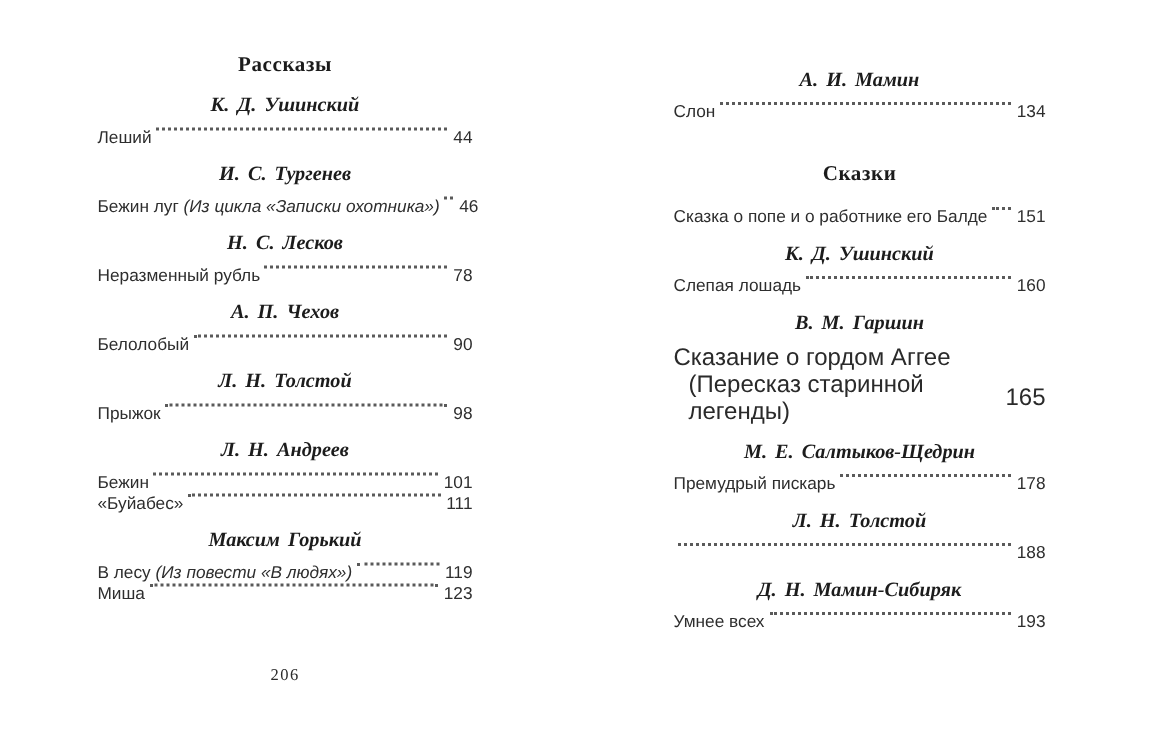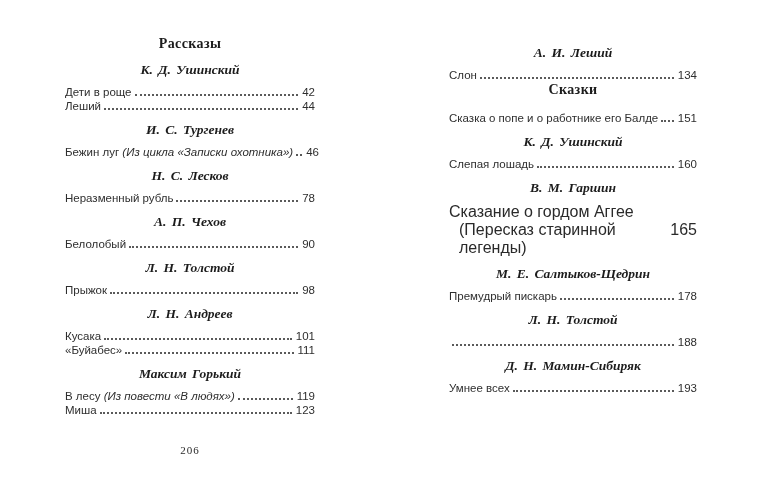--- a/index.html
+++ b/index.html
@@ -149,7 +149,7 @@
 
   <div class="col right">
     <div id="right-pre-groups">
-        <div class="author">А. И. Леший</div>
+        <div class="author">А. И. Мамин</div>
         <div class="entry">
           <span class="t">Слон</span>
           <span class="dots"></span>

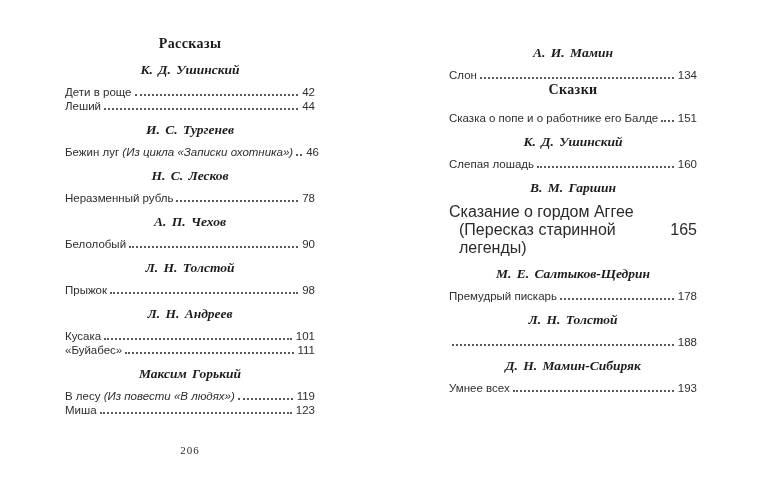--- a/index.html
+++ b/index.html
@@ -47,7 +47,7 @@
   }
   .entry {
     display: flex;
-    align-items: flex-end;
+    align-items: flex-start;
     font-size: 11.5px;
     line-height: 14px;
     color: #2e2e2e;

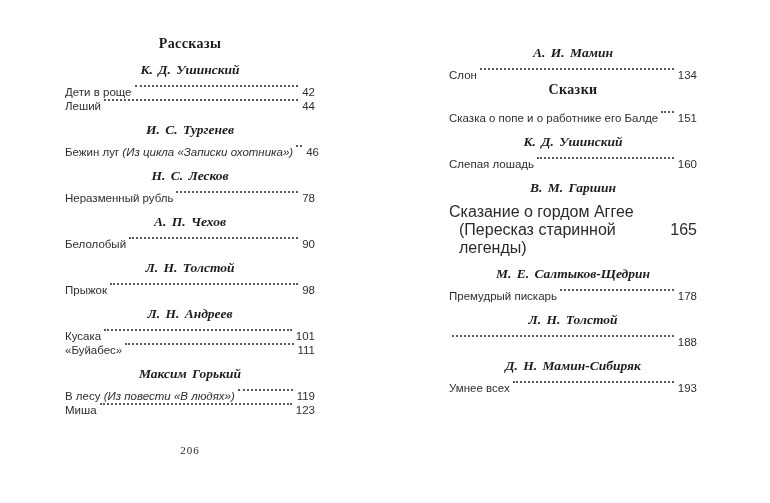--- a/index.html
+++ b/index.html
@@ -85,11 +85,6 @@
     <div class="section">Рассказы</div>
     <div id="left-groups">
         <div class="author">К. Д. Ушинский</div>
-        <div class="entry">
-          <span class="t">Дети в роще</span>
-          <span class="dots"></span>
-          <span class="pg">42</span>
-        </div>
         <div class="entry">
           <span class="t">Леший</span>
           <span class="dots"></span>

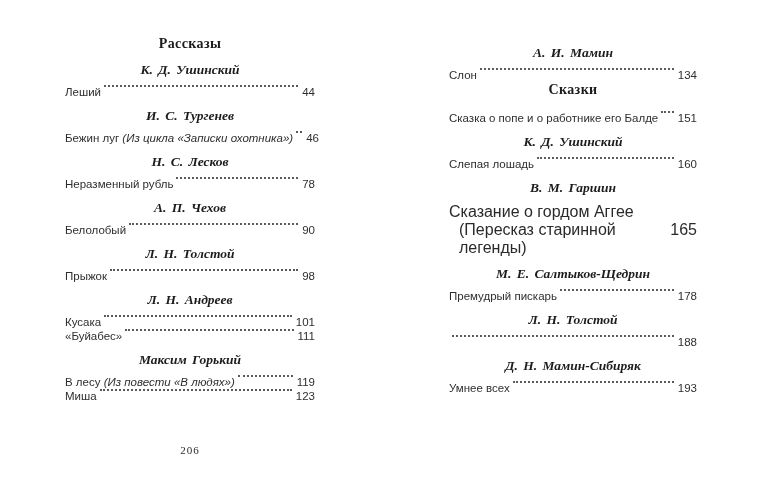--- a/index.html
+++ b/index.html
@@ -33,6 +33,7 @@
     margin: 0 0 10px 0;
   }
   .section.mid {
+    margin-top: 27px;
     margin-bottom: 13px;
   }
   .author {

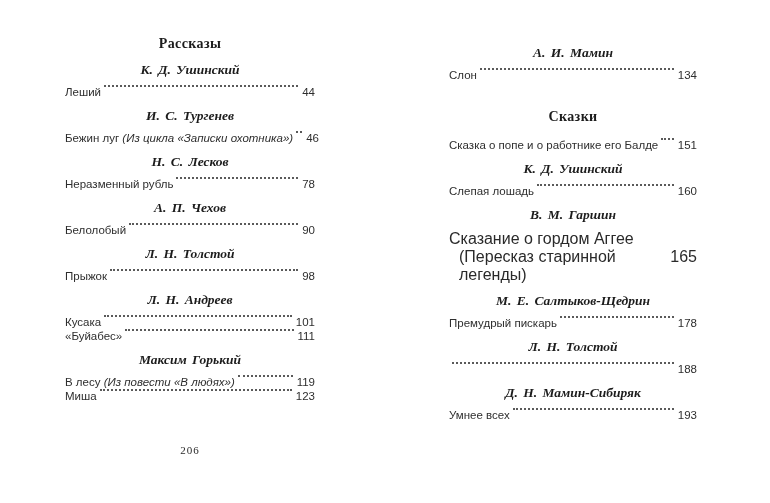--- a/index.html
+++ b/index.html
@@ -62,7 +62,7 @@
     margin: 0 4px 3px 3px;
   }
   .entry .pg { white-space: nowrap; }
-  .twoline .row2 { display: flex; align-items: flex-start; }
+  .twoline .row2 { display: flex; align-items: center; }
   .twoline .row2 .note { padding-left: 10px; }
   .pagenum {
     position: absolute;

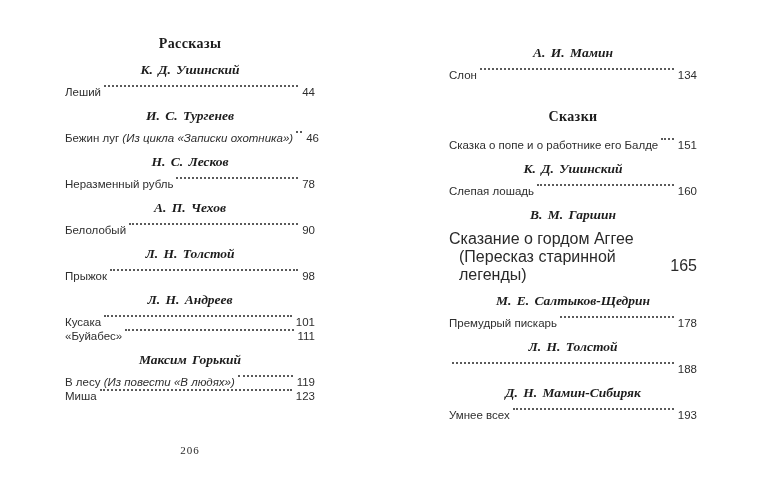--- a/index.html
+++ b/index.html
@@ -118,7 +118,7 @@
         </div>
         <div class="author">Л. Н. Андреев</div>
         <div class="entry">
-          <span class="t">Кусака</span>
+          <span class="t">Бежин</span>
           <span class="dots"></span>
           <span class="pg">101</span>
         </div>

